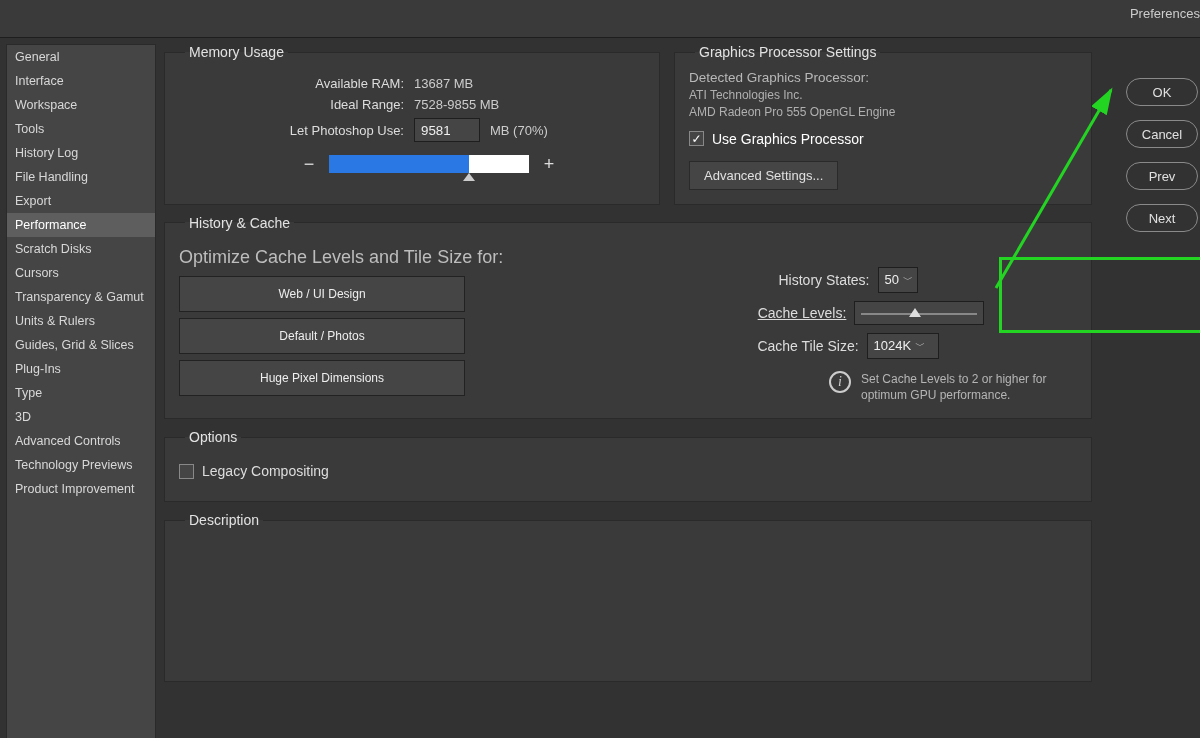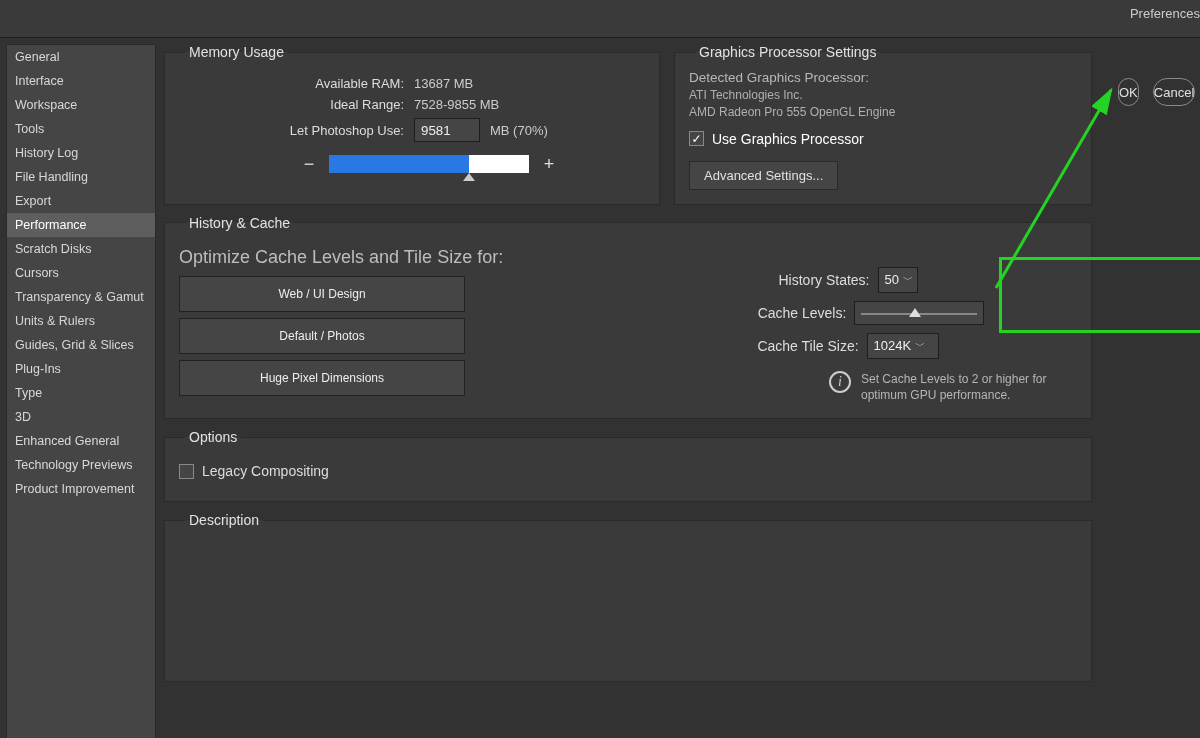--- a/index.html
+++ b/index.html
@@ -48,11 +48,11 @@
   }
   .right-buttons {
     position: absolute;
-    right: 10px;
+    right: 2px;
     top: 40px;
     width: 72px;
     display: flex;
-    flex-direction: row;
+    flex-direction: column;
     gap: 14px;
   }
   .pill-btn {

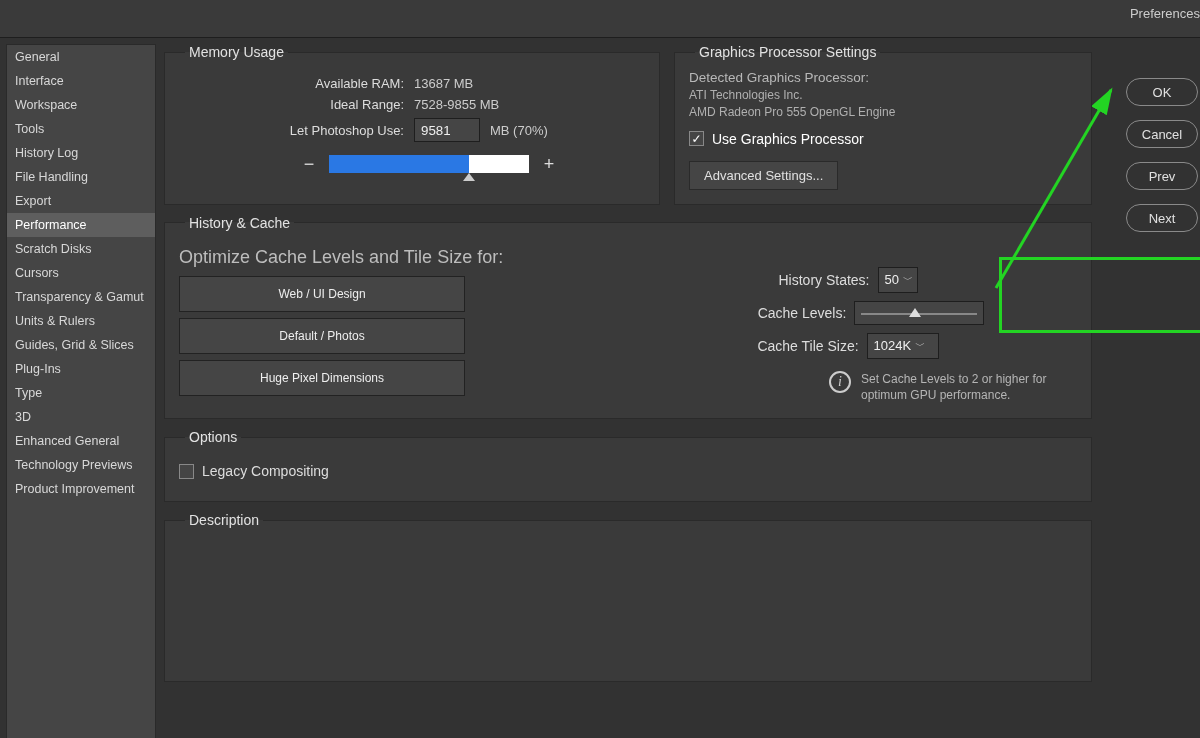--- a/index.html
+++ b/index.html
@@ -316,7 +316,7 @@
                 <span class="chev">﹀</span>
               </div>
             </div>
-            <div class="kv-row" style="margin-right:14px;">
+            <div class="kv-row" style="margin-right:14px;text-decoration:underline;">
               <div class="kv-label">Cache Levels:</div>
               <div class="mini-slider">
                 <div class="track"></div>

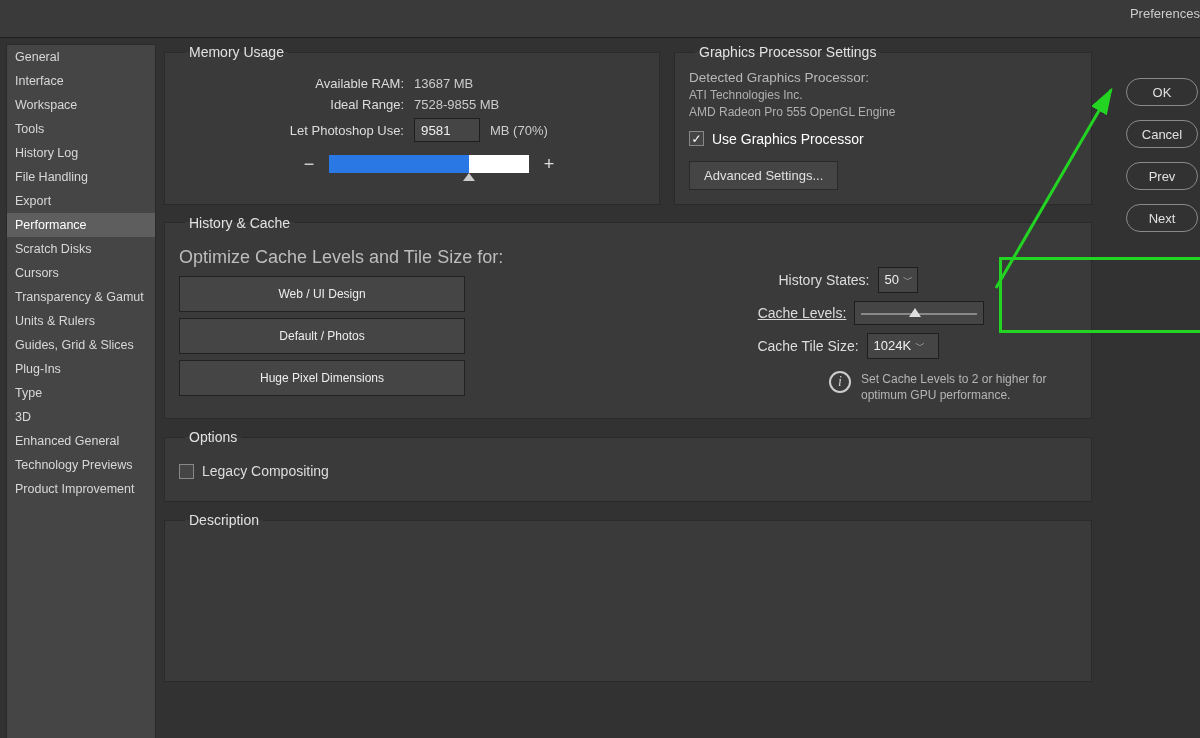--- a/index.html
+++ b/index.html
@@ -242,7 +242,7 @@
       <div class="sidebar-item">Plug-Ins</div>
       <div class="sidebar-item">Type</div>
       <div class="sidebar-item">3D</div>
-      <div class="sidebar-item">Enhanced General</div>
+      <div class="sidebar-item">Advanced Controls</div>
       <div class="sidebar-item">Technology Previews</div>
       <div class="sidebar-item">Product Improvement</div>
     </div>

